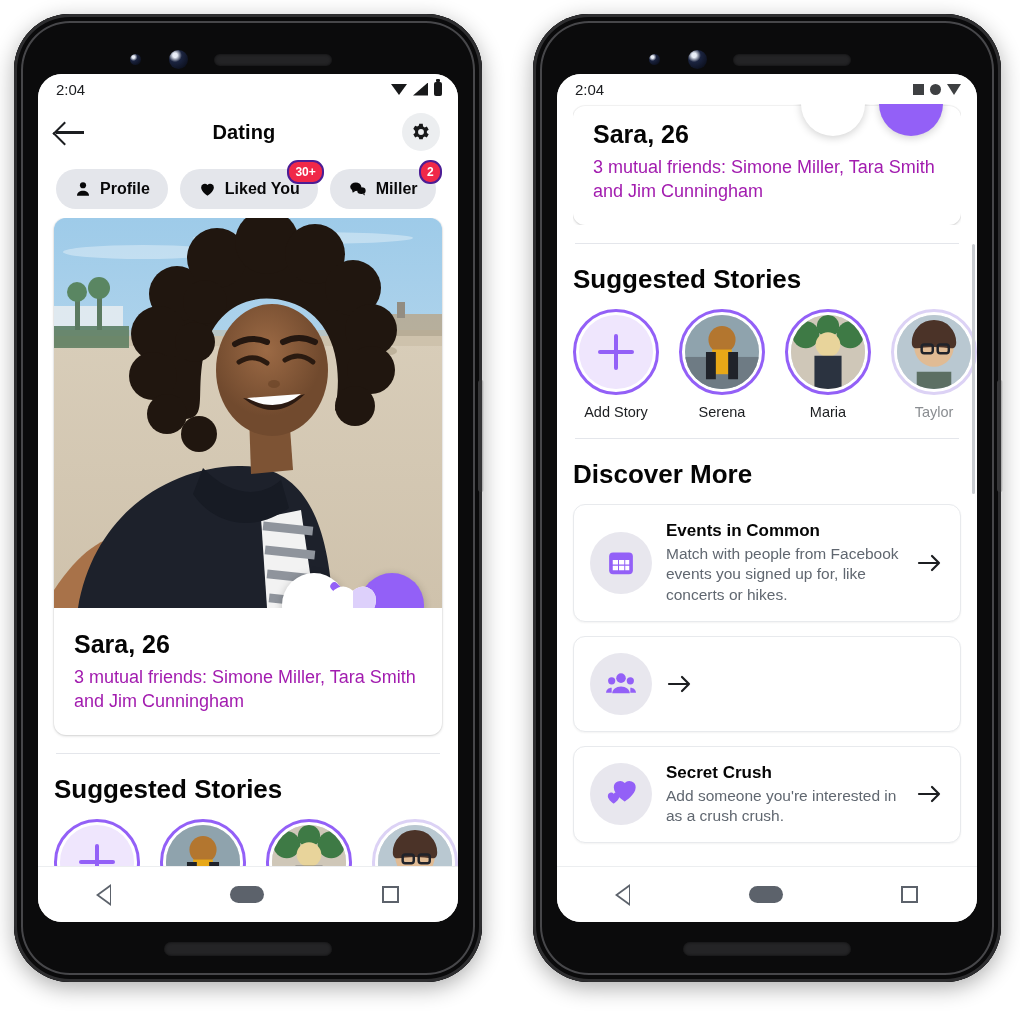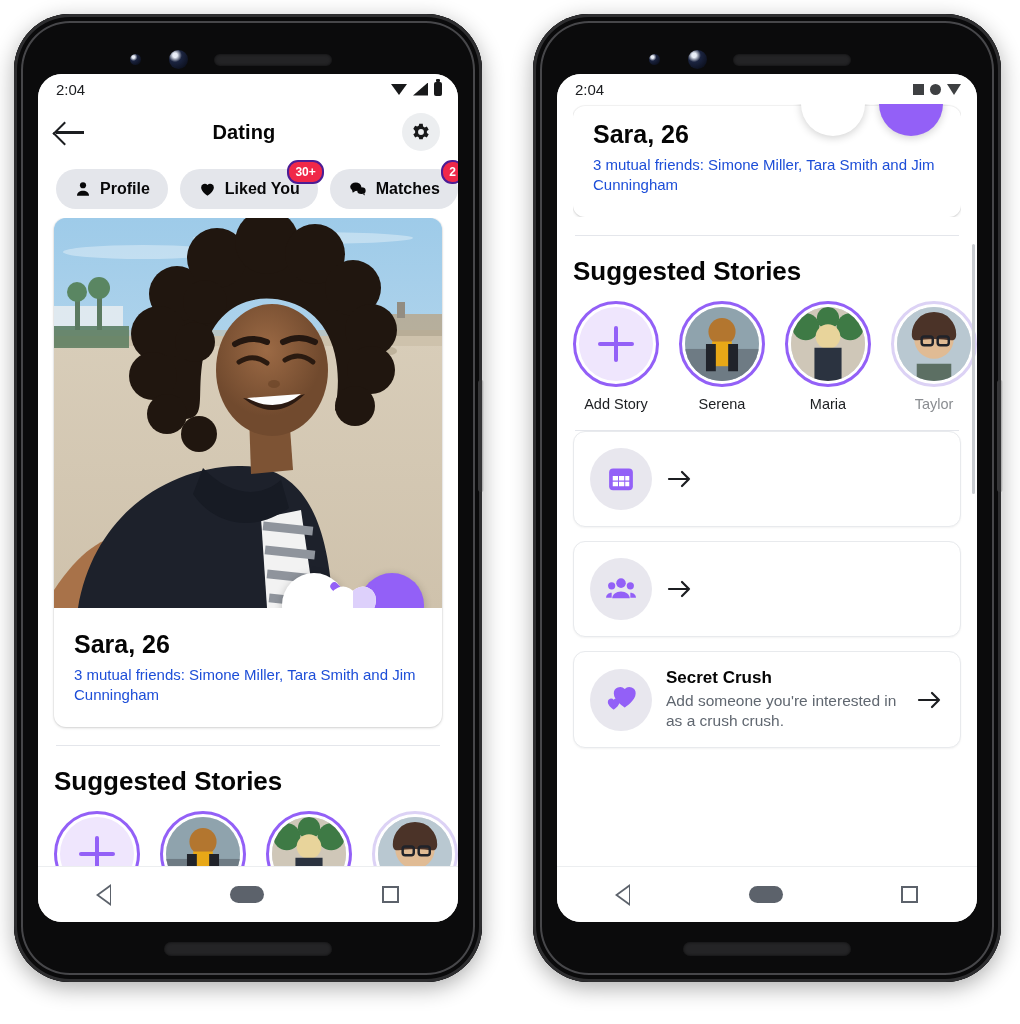--- a/index.html
+++ b/index.html
@@ -172,7 +172,7 @@
   .act.like { background: #9360f7; }
   .card-info { padding: 22px 20px 22px; }
   .card-name { font-size: 25px; font-weight: bold; color: #050505; margin-bottom: 6px; }
-  .card-sub  { font-size: 15px; color: #1d4ed8; line-height: 1.34; }
+  .card-sub  { font-size: 18px; color: #a21caf; line-height: 1.34; }
 
   .divider { height: 1px; background: #e4e6eb; margin: 18px 2px 0; }
 

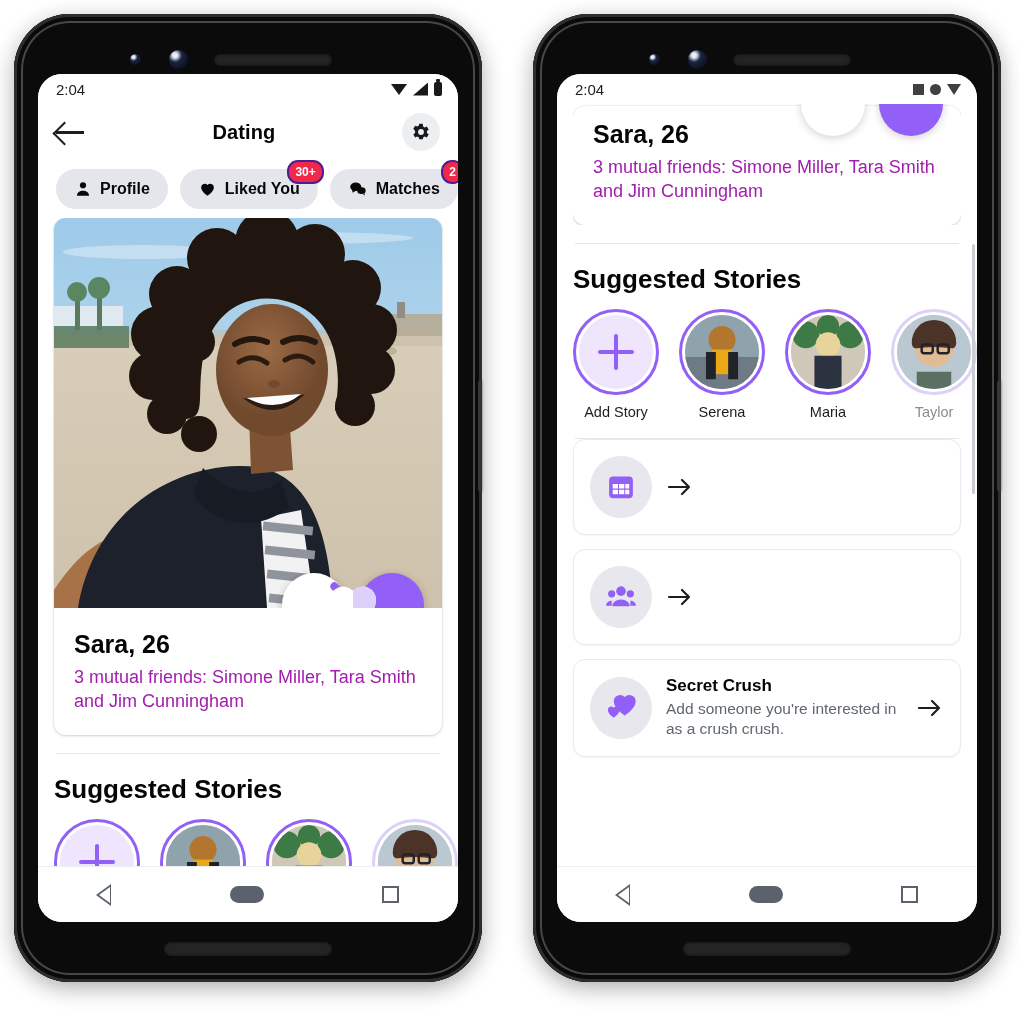--- a/index.html
+++ b/index.html
@@ -318,7 +318,7 @@
             <ellipse cx="16.6" cy="14.2" rx="5.6" ry="4.4" fill="#080809"></ellipse>
             <path d="M20.4 17.5l.9 3.2-3.1-2z" fill="#080809"></path>
           </svg>
-          <span>Matches</span>
+          <span>Miller</span>
           <span class="badge">2</span>
         </div>
       </div>

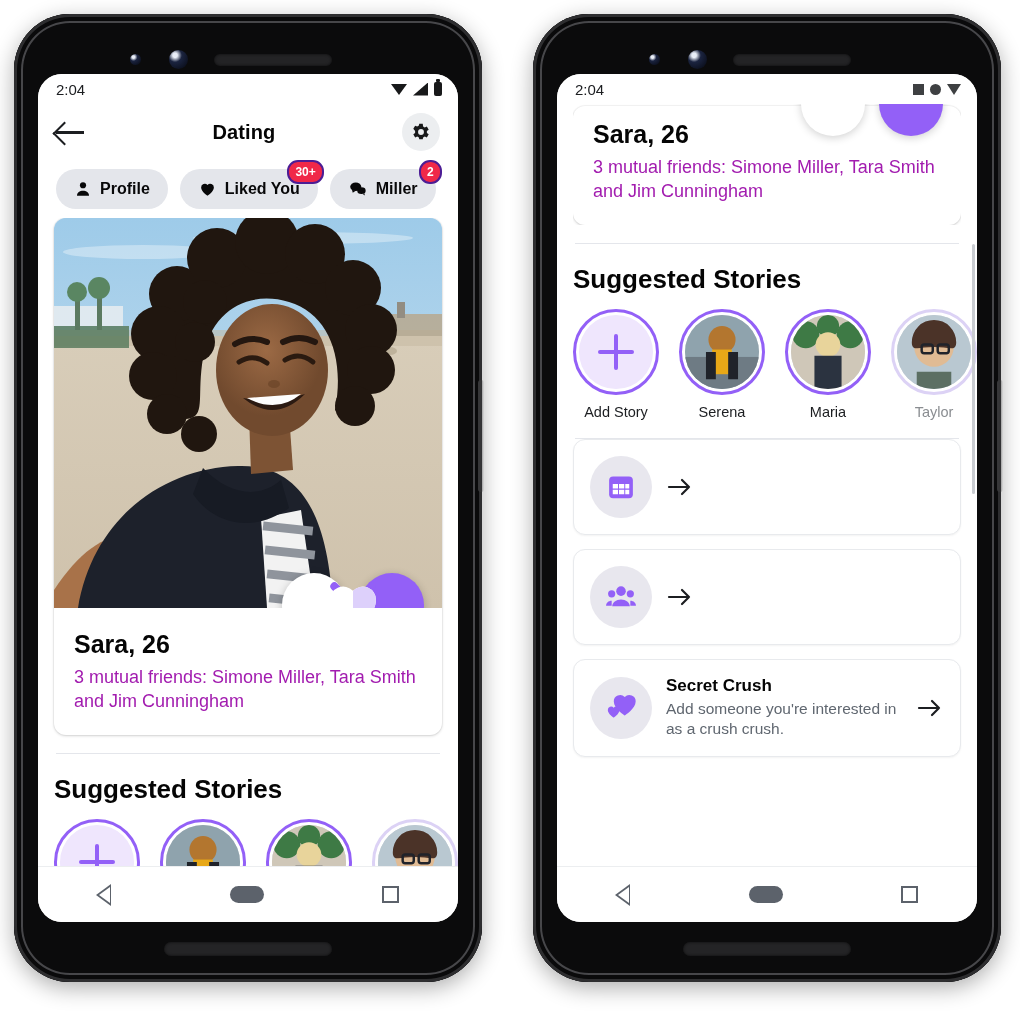--- a/index.html
+++ b/index.html
@@ -590,6 +590,7 @@
         </div>
 
         <div class="divider"></div>
+        <div class="section-title">Discover More</div>
 
         <div class="disc-card">
           <div class="disc-ic">

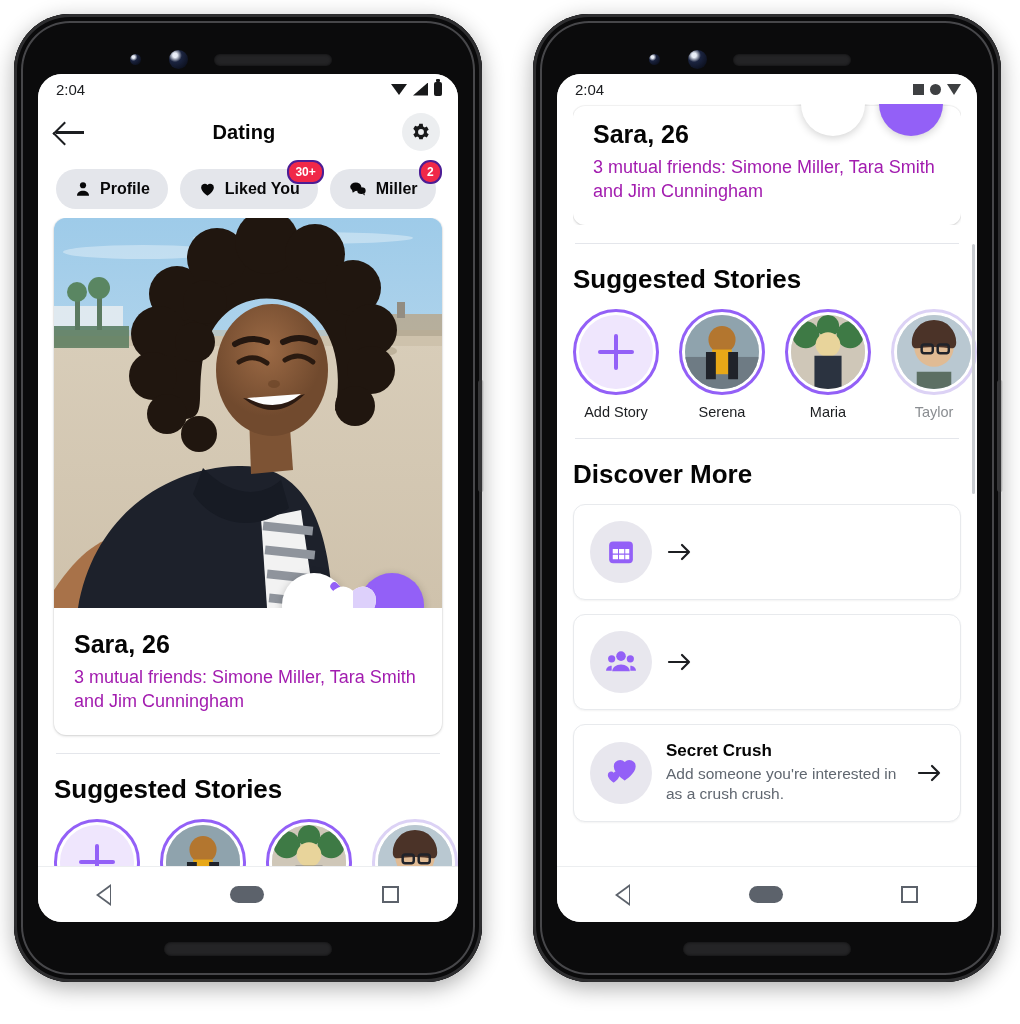--- a/index.html
+++ b/index.html
@@ -604,6 +604,10 @@
               <rect x="15.4" y="14.2" width="3.2" height="3.6" fill="#fff"></rect>
             </svg>
           </div>
+          <div class="disc-txt">
+            <div class="disc-title">Events in Common</div>
+            <div class="disc-desc">Match with people from Facebook events you signed up for, like concerts or hikes.</div>
+          </div>
           <div class="disc-arrow">
             <svg width="26" height="22" viewBox="0 0 26 22">
               <path d="M2 11h20M15 4l7 7-7 7" stroke="#1c1e21" stroke-width="2.2" fill="none" stroke-linecap="round" stroke-linejoin="round"></path>

